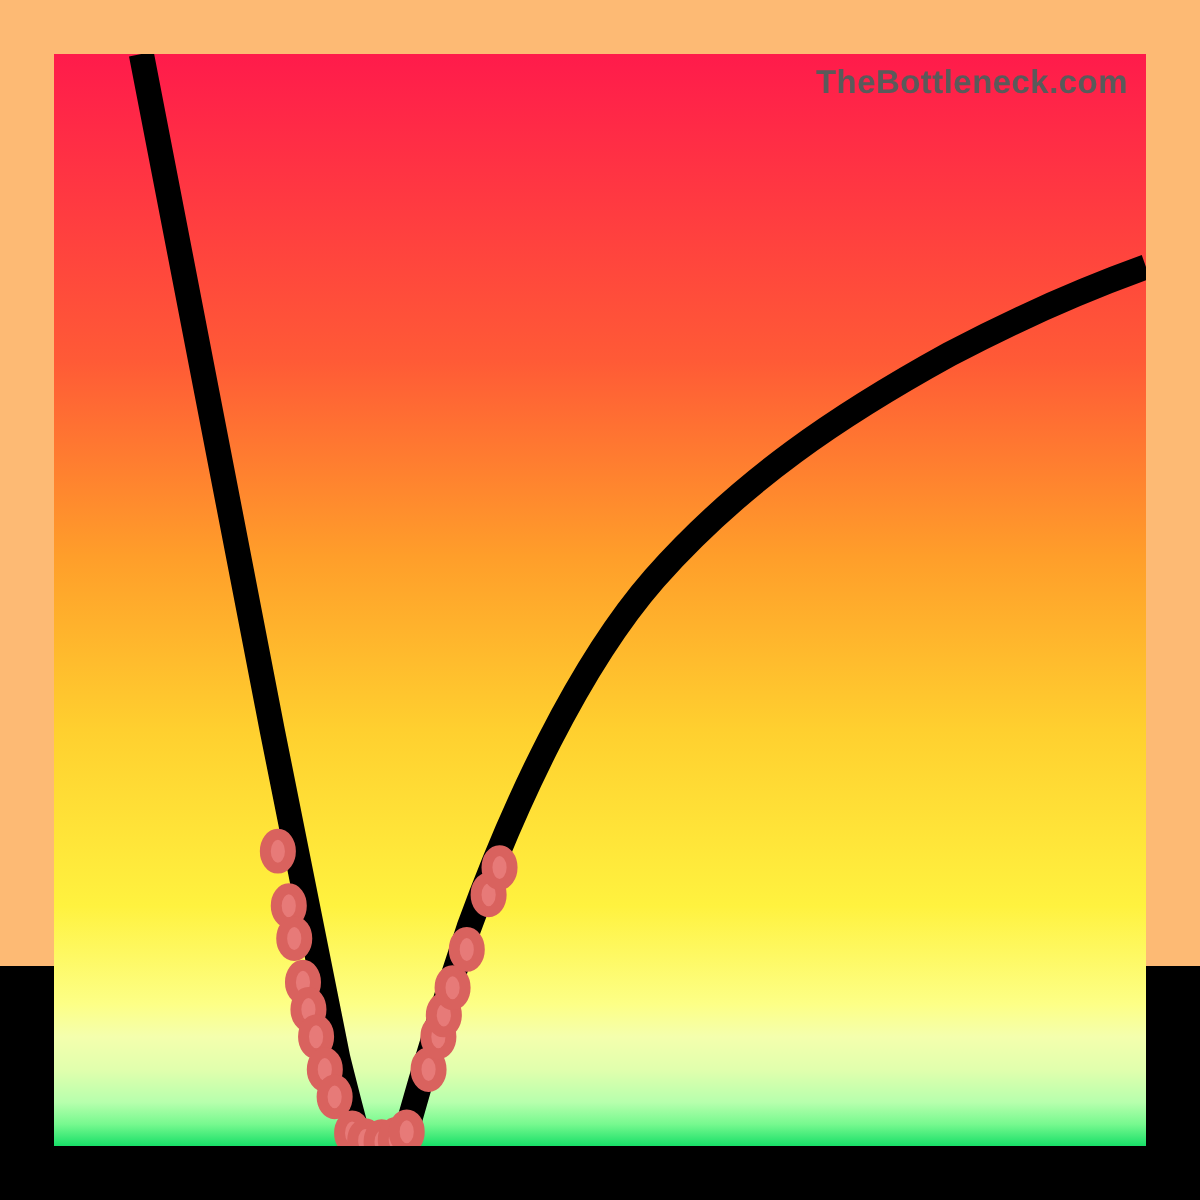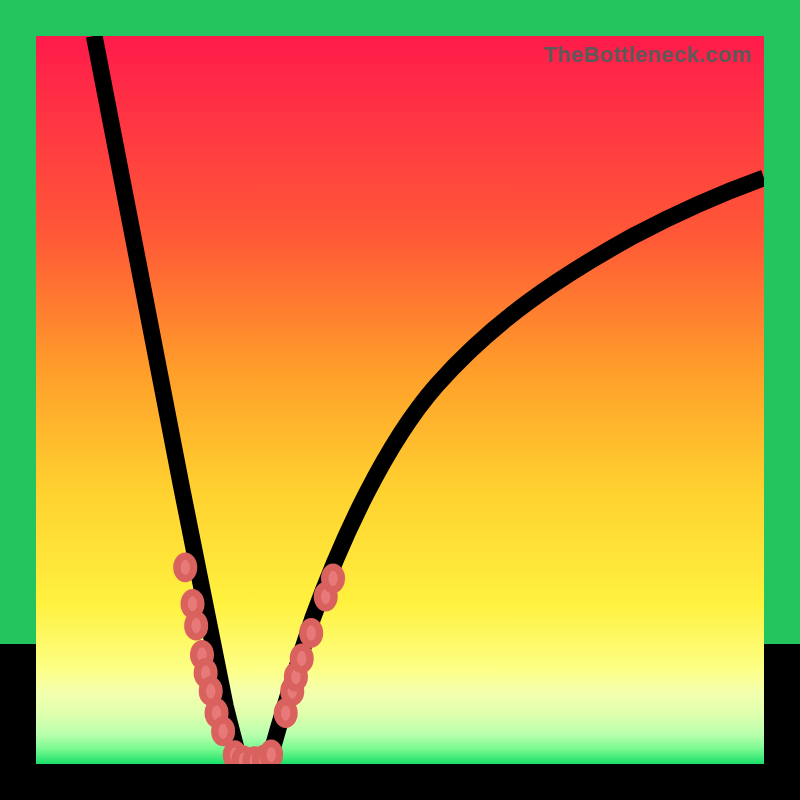--- a/index.html
+++ b/index.html
@@ -15,7 +15,7 @@
     position: relative;
     width: 800px;
     height: 644px;
-    background: #22c55e;
+    background: #fdba74;
   }
   .plot-area {
     position: absolute;

